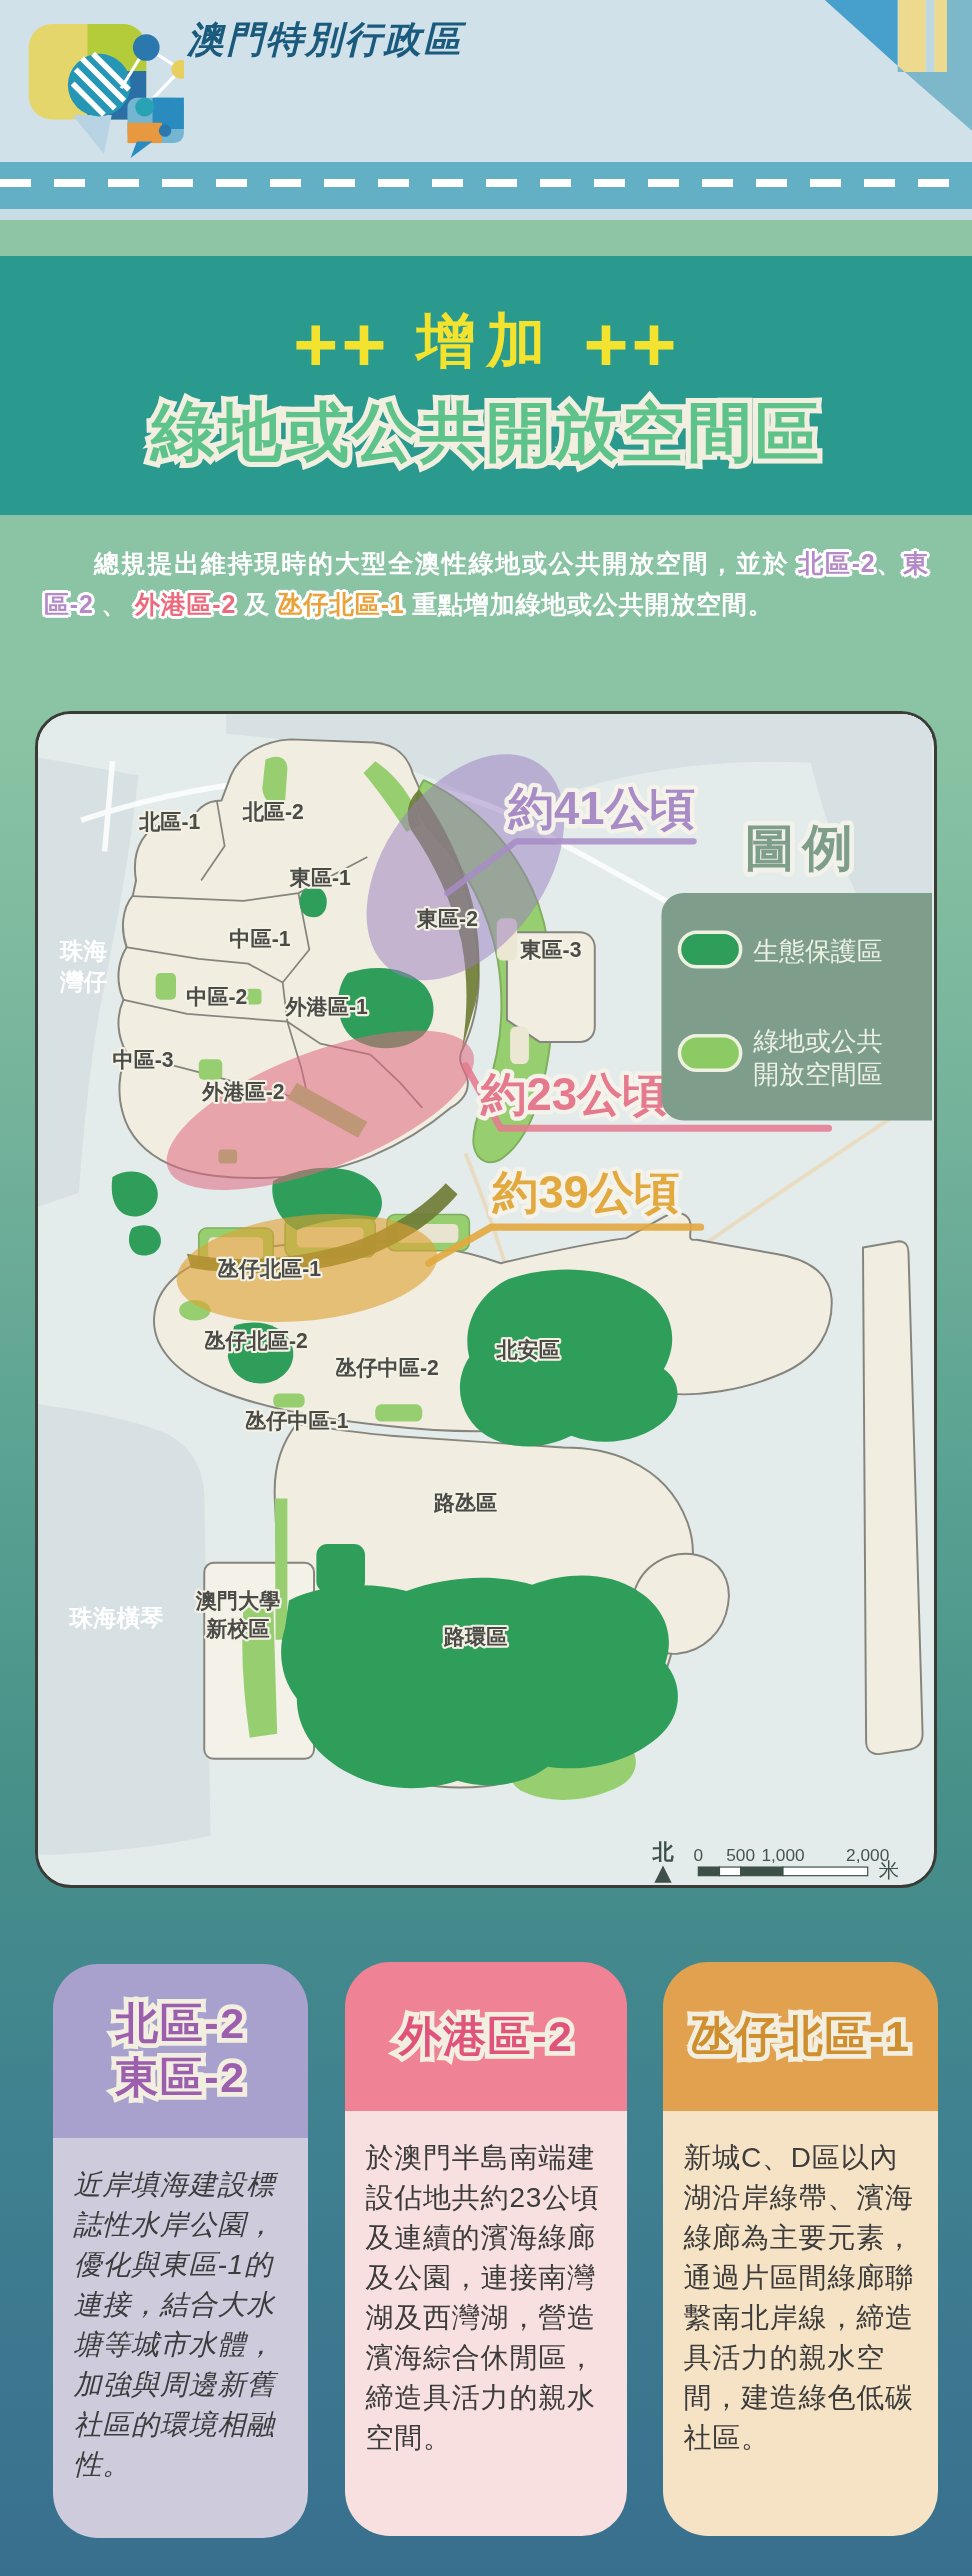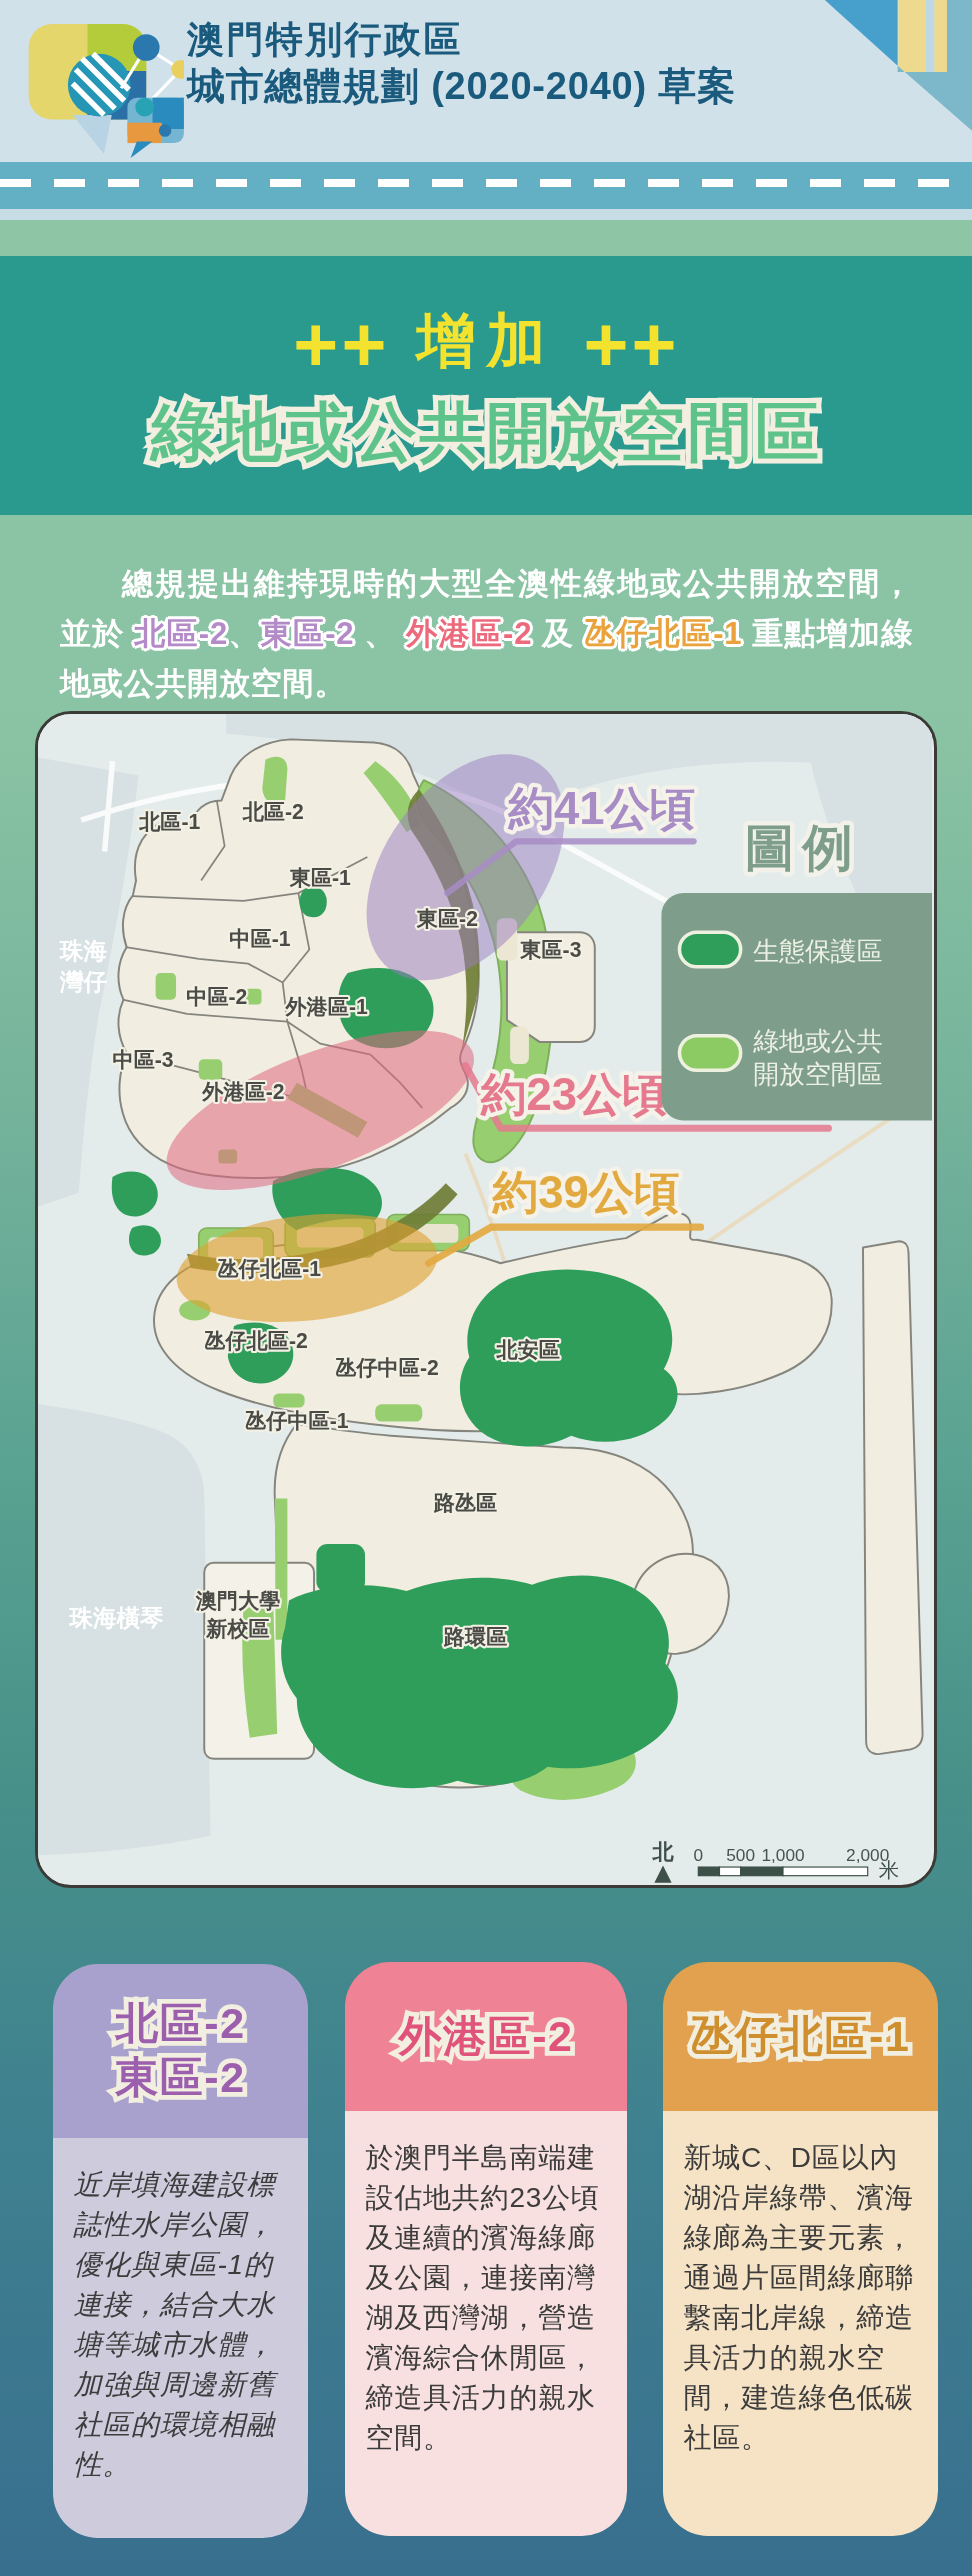--- a/index.html
+++ b/index.html
@@ -6,7 +6,7 @@
   .page{position:relative;width:973px;height:2576px;overflow:hidden;
         font-family:"Liberation Sans","DejaVu Sans",sans-serif;background:#d0e1ea;}
   
-  .header{position:absolute;left:0;top:0;width:973px;height:162px;background:#d0e1ea;}
+  .header{position:absolute;left:0;top:0;width:973px;height:162px;background:#d0e1ea;font-style:italic;}
   .logo{position:absolute;left:27px;top:12.6px;}
   .titles{position:absolute;left:187px;top:17px;color:#1a5a7d;font-weight:800;}
   .title1{font-size:37px;letter-spacing:2.4px;line-height:1.25;}

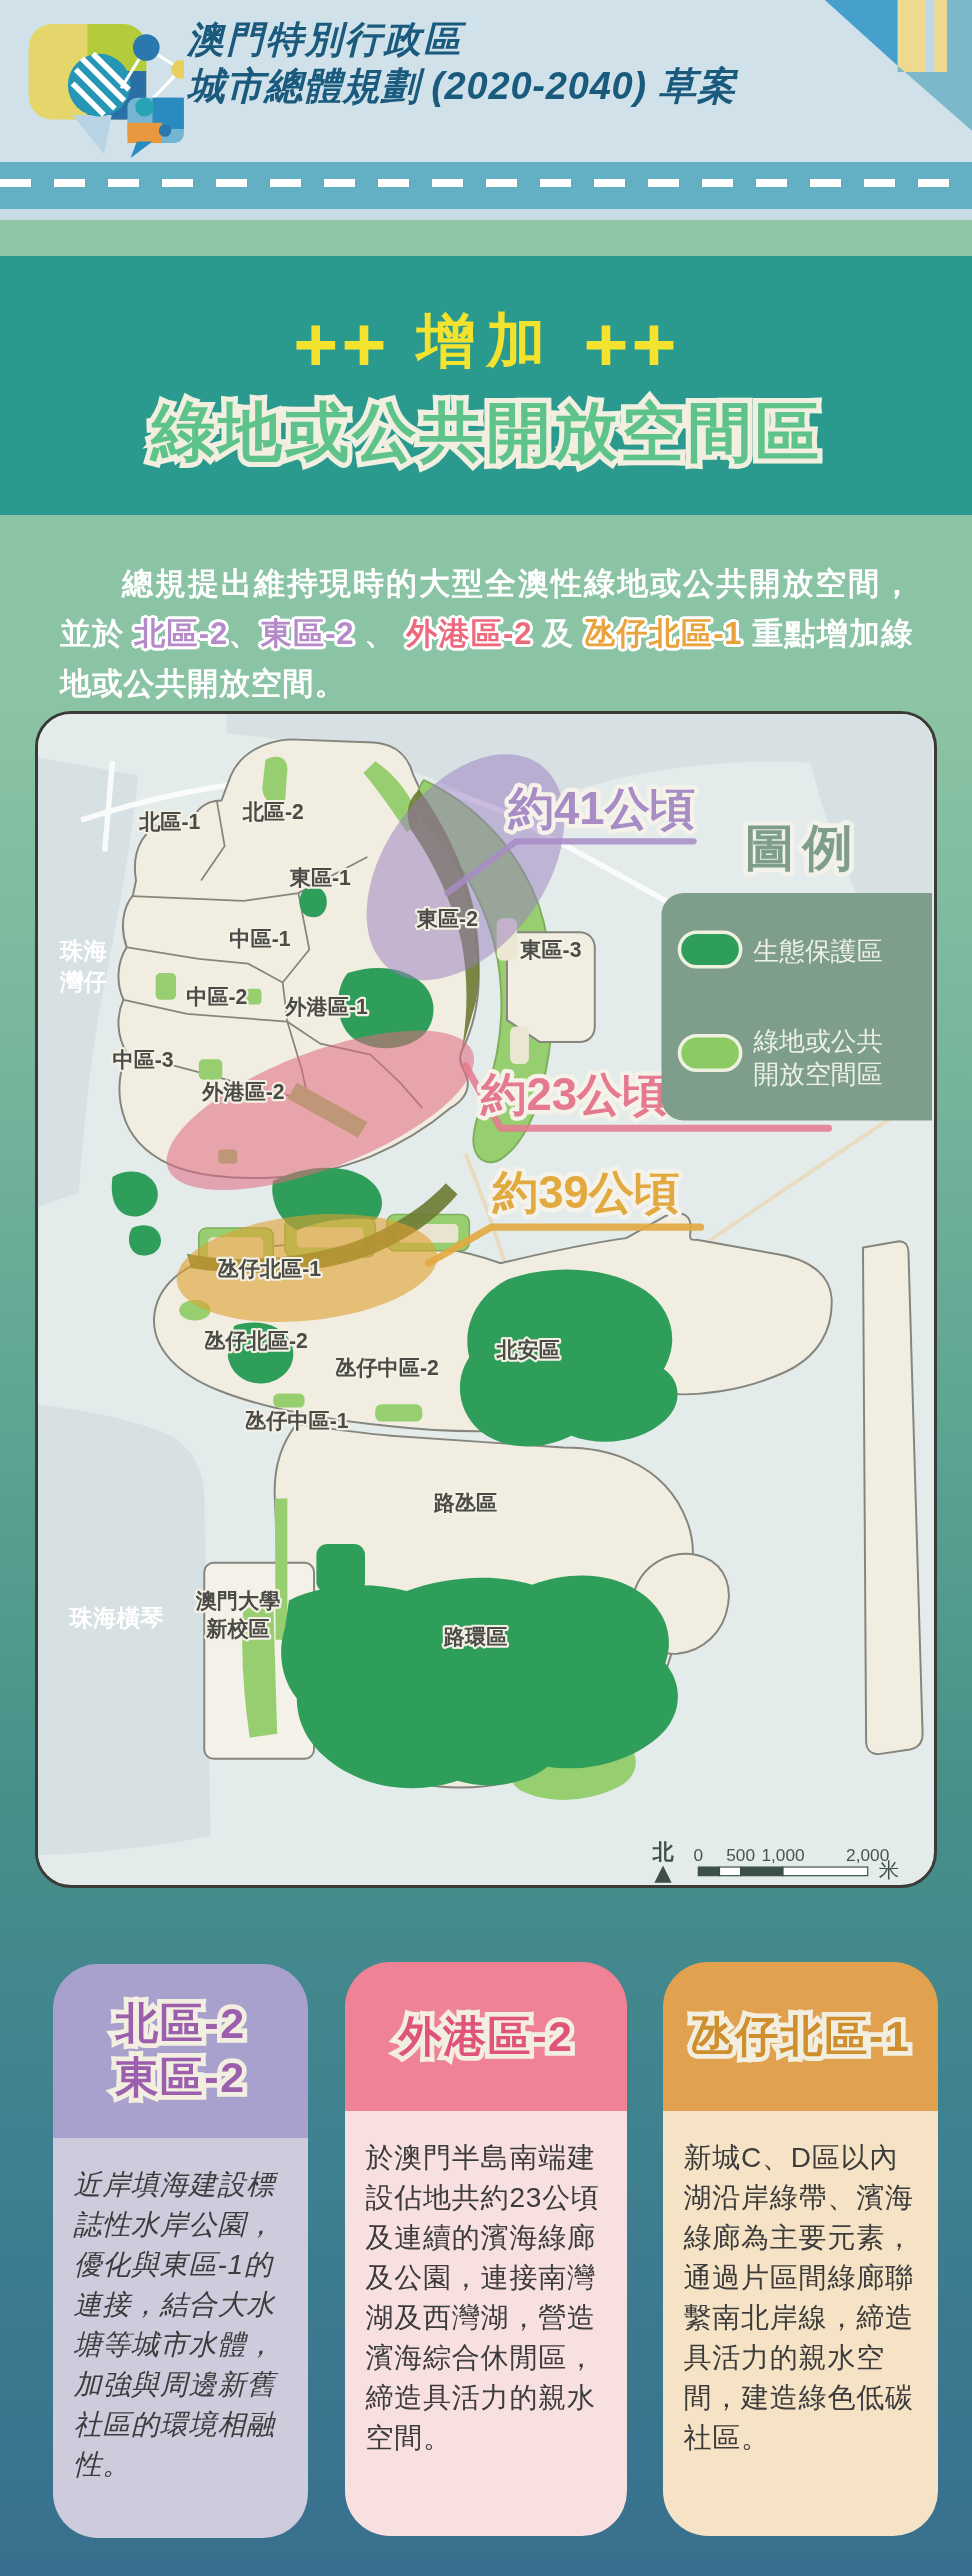--- a/index.html
+++ b/index.html
@@ -98,7 +98,6 @@
     </svg>
     <div class="titles">
       <div class="title1">澳門特別行政區</div>
-      <div class="title2">城市總體規劃 (2020-2040) 草案</div>
     </div>
     <svg class="decor" width="157" height="137" viewBox="0 0 200 175">
       <polygon points="11,0 104,0 104,84" fill="#47a0cc"></polygon>

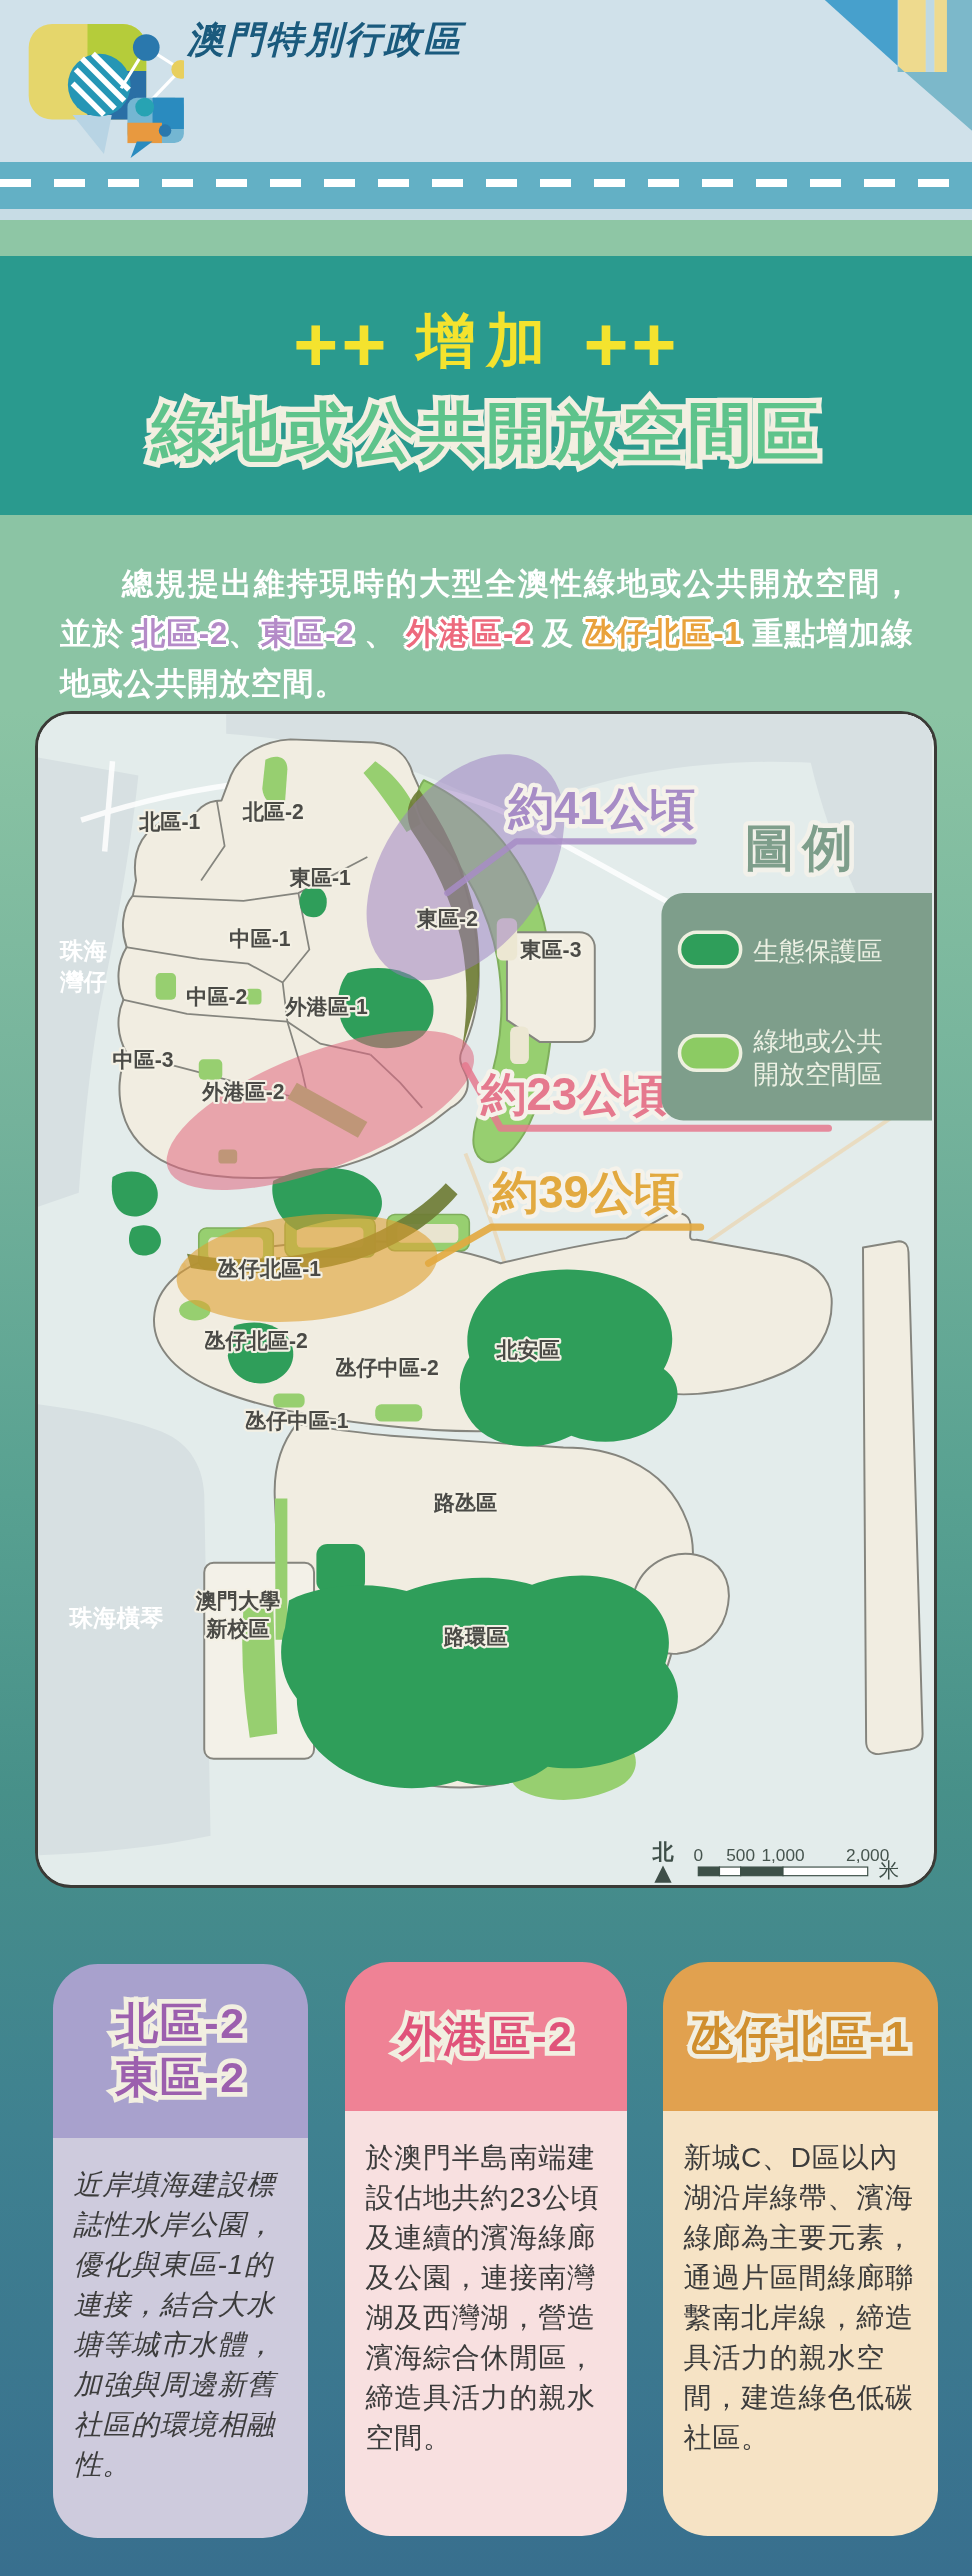--- a/index.html
+++ b/index.html
@@ -30,7 +30,7 @@
   .stacked .front{position:relative;z-index:1;}
   
   .intro{position:absolute;left:0;top:515px;width:973px;height:196px;background:#8bc4a4;}
-  .intro p{margin:16px;padding:28px 44px 0 44px;color:#fff;font-size:31px;font-weight:700;
+  .intro p{margin:0;padding:28px 44px 0 44px;color:#fff;font-size:25px;font-weight:700;
            line-height:1.62;text-align:justify;text-indent:2em;letter-spacing:0.8px;}
   .hl{font-weight:800;
       text-shadow:-2.4px -2.4px 0 #fff,2.4px -2.4px 0 #fff,-2.4px 2.4px 0 #fff,2.4px 2.4px 0 #fff,

